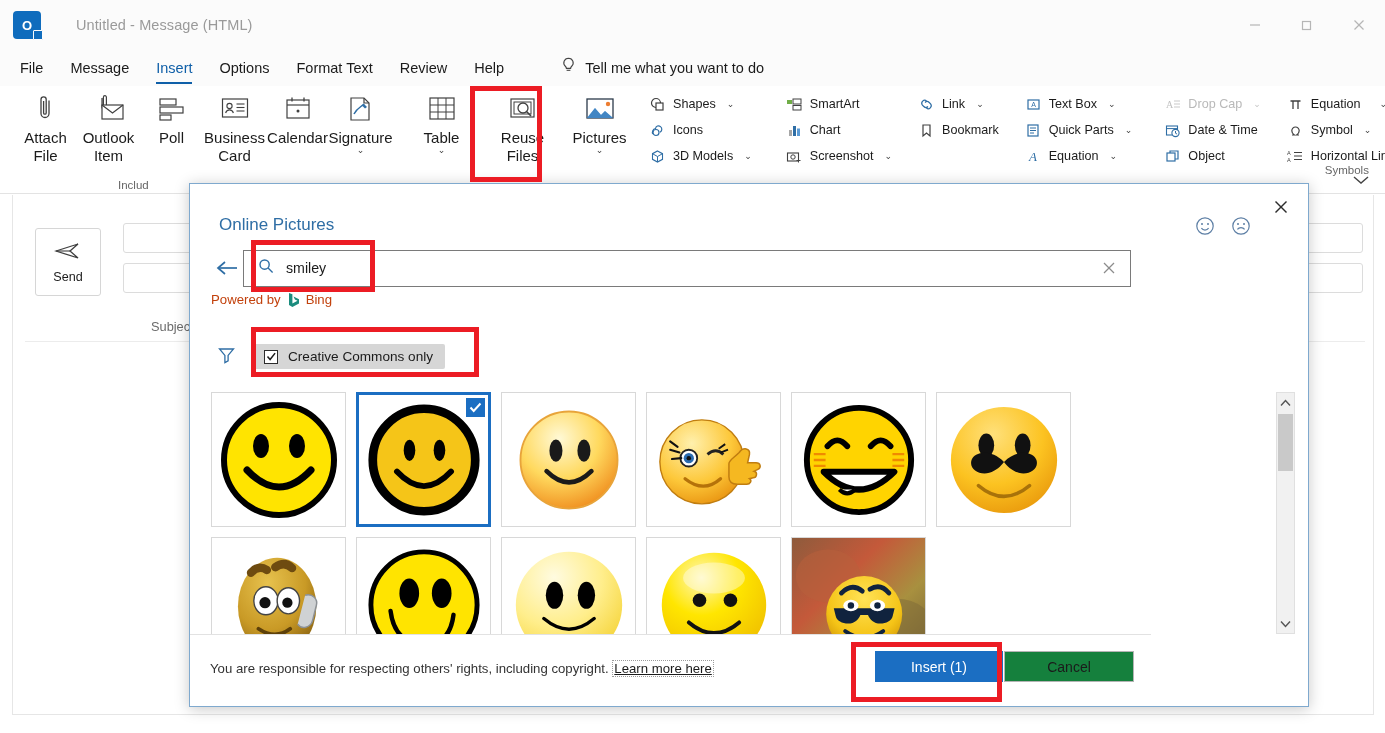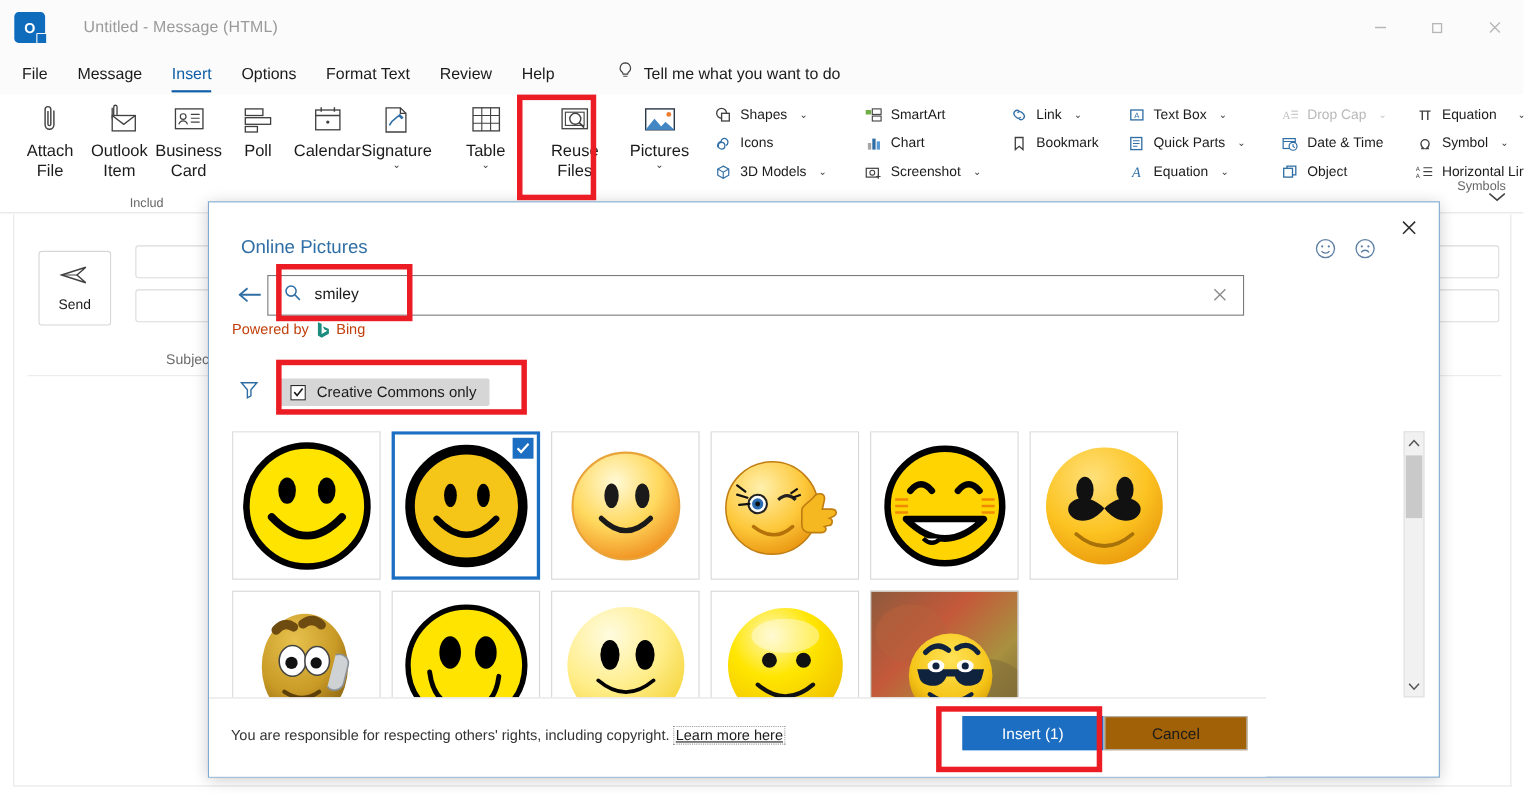--- a/index.html
+++ b/index.html
@@ -290,6 +290,16 @@
         </div>
         <div class="bigbtn">
           <span class="ico">
+            <svg width="30" height="28" viewBox="0 0 30 28">
+                <rect x="3" y="4" width="16" height="6" fill="none" stroke="#404040" stroke-width="1.2"></rect>
+                <rect x="3" y="12" width="23" height="6" fill="none" stroke="#404040" stroke-width="1.2"></rect>
+                <rect x="3" y="20" width="11" height="5" fill="none" stroke="#404040" stroke-width="1.2"></rect>
+              </svg>
+          </span>
+          <span class="lbl">Poll</span>
+        </div>
+        <div class="bigbtn">
+          <span class="ico">
             <svg width="30" height="26" viewBox="0 0 30 26">
                 <rect x="2.5" y="3" width="25" height="18" fill="none" stroke="#404040" stroke-width="1.2"></rect>
                 <circle cx="9.5" cy="10" r="2.6" fill="none" stroke="#404040" stroke-width="1.1"></circle>
@@ -301,16 +311,6 @@
           </span>
           <span class="lbl">Business</span>
           <span class="lbl">Card</span>
-        </div>
-        <div class="bigbtn">
-          <span class="ico">
-            <svg width="30" height="28" viewBox="0 0 30 28">
-                <rect x="3" y="4" width="16" height="6" fill="none" stroke="#404040" stroke-width="1.2"></rect>
-                <rect x="3" y="12" width="23" height="6" fill="none" stroke="#404040" stroke-width="1.2"></rect>
-                <rect x="3" y="20" width="11" height="5" fill="none" stroke="#404040" stroke-width="1.2"></rect>
-              </svg>
-          </span>
-          <span class="lbl">Poll</span>
         </div>
         <div class="bigbtn">
           <span class="ico">

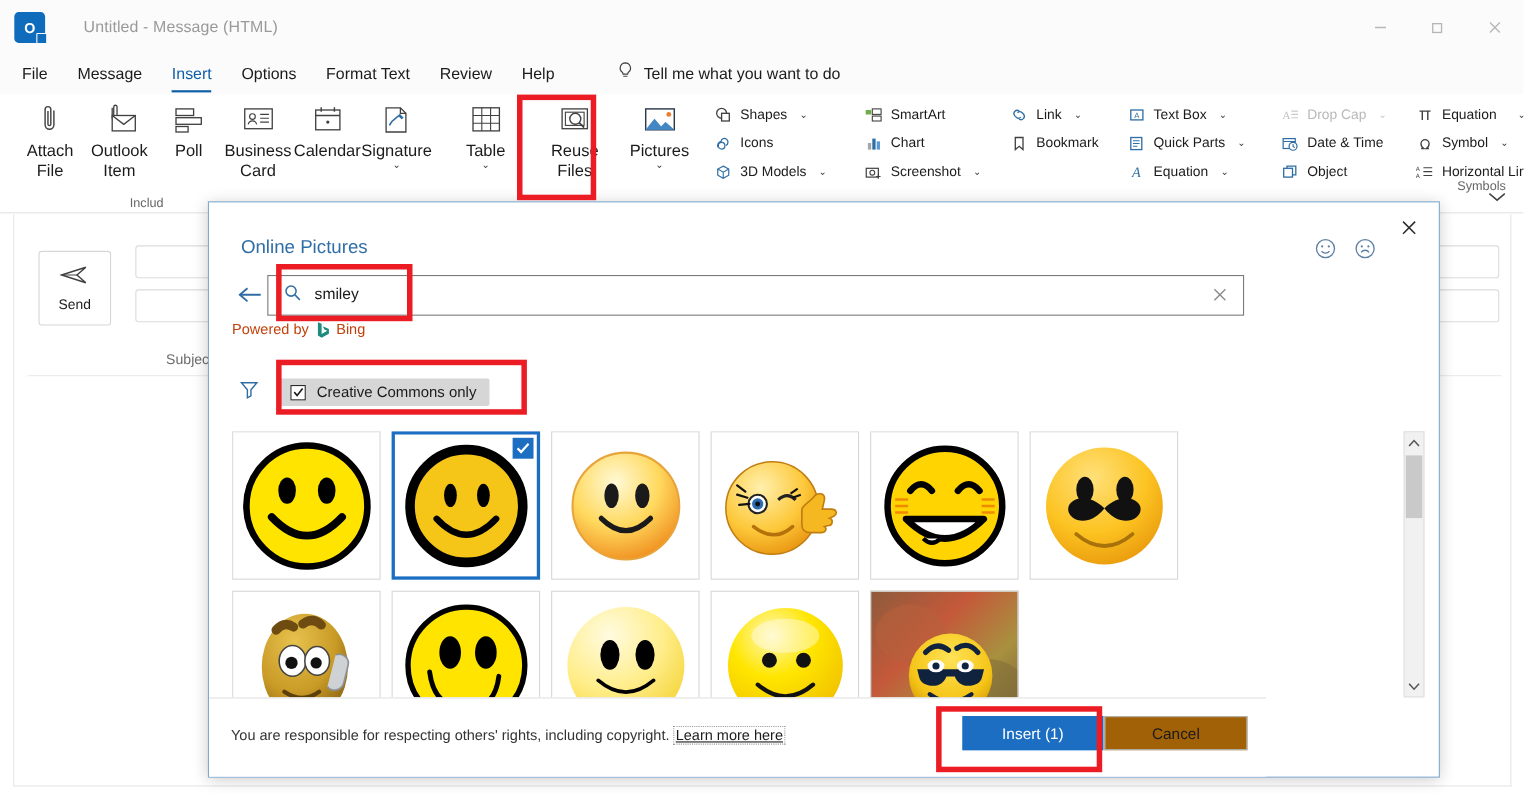--- a/index.html
+++ b/index.html
@@ -214,7 +214,7 @@
     border: 1px solid #1b6ec2;
   }
   .btn-cancel {
-    left: 814px; width: 130px; background: #a16207; color: #1b1b1b; border: 1px solid #b4b4b4;
+    left: 814px; width: 130px; background: #15803d; color: #1b1b1b; border: 1px solid #b4b4b4;
   }
 </style>
 </head>

